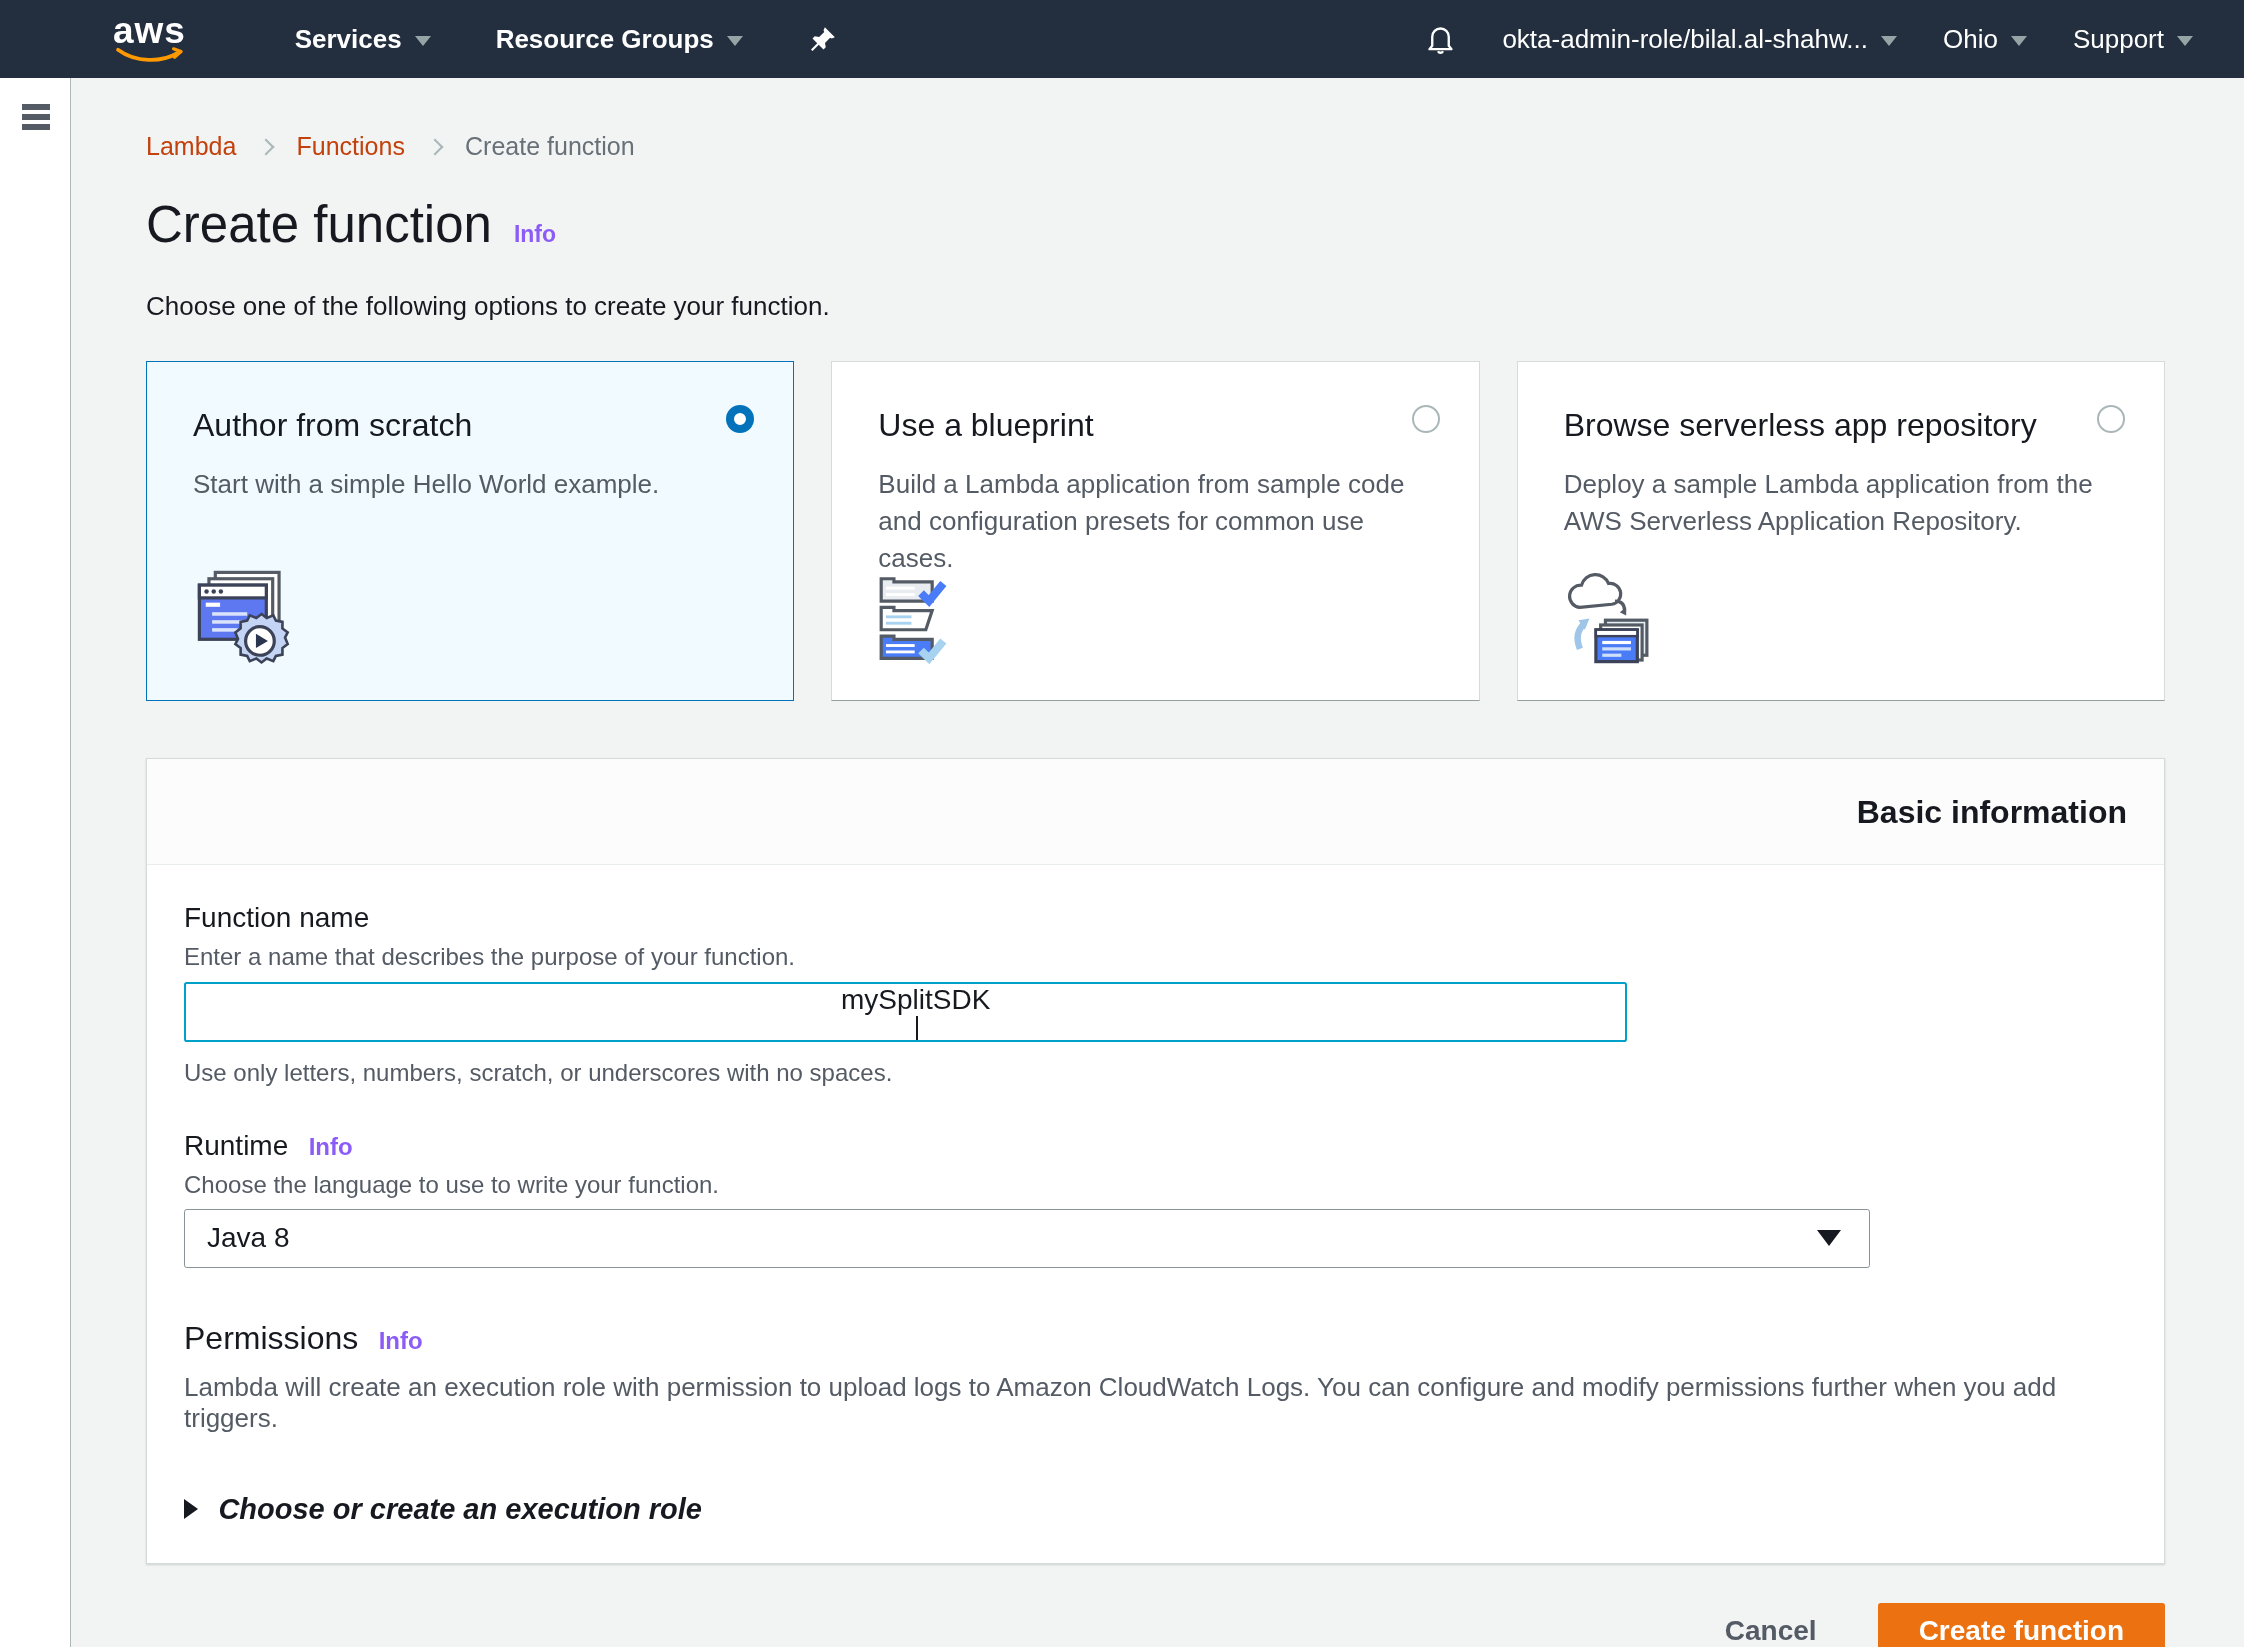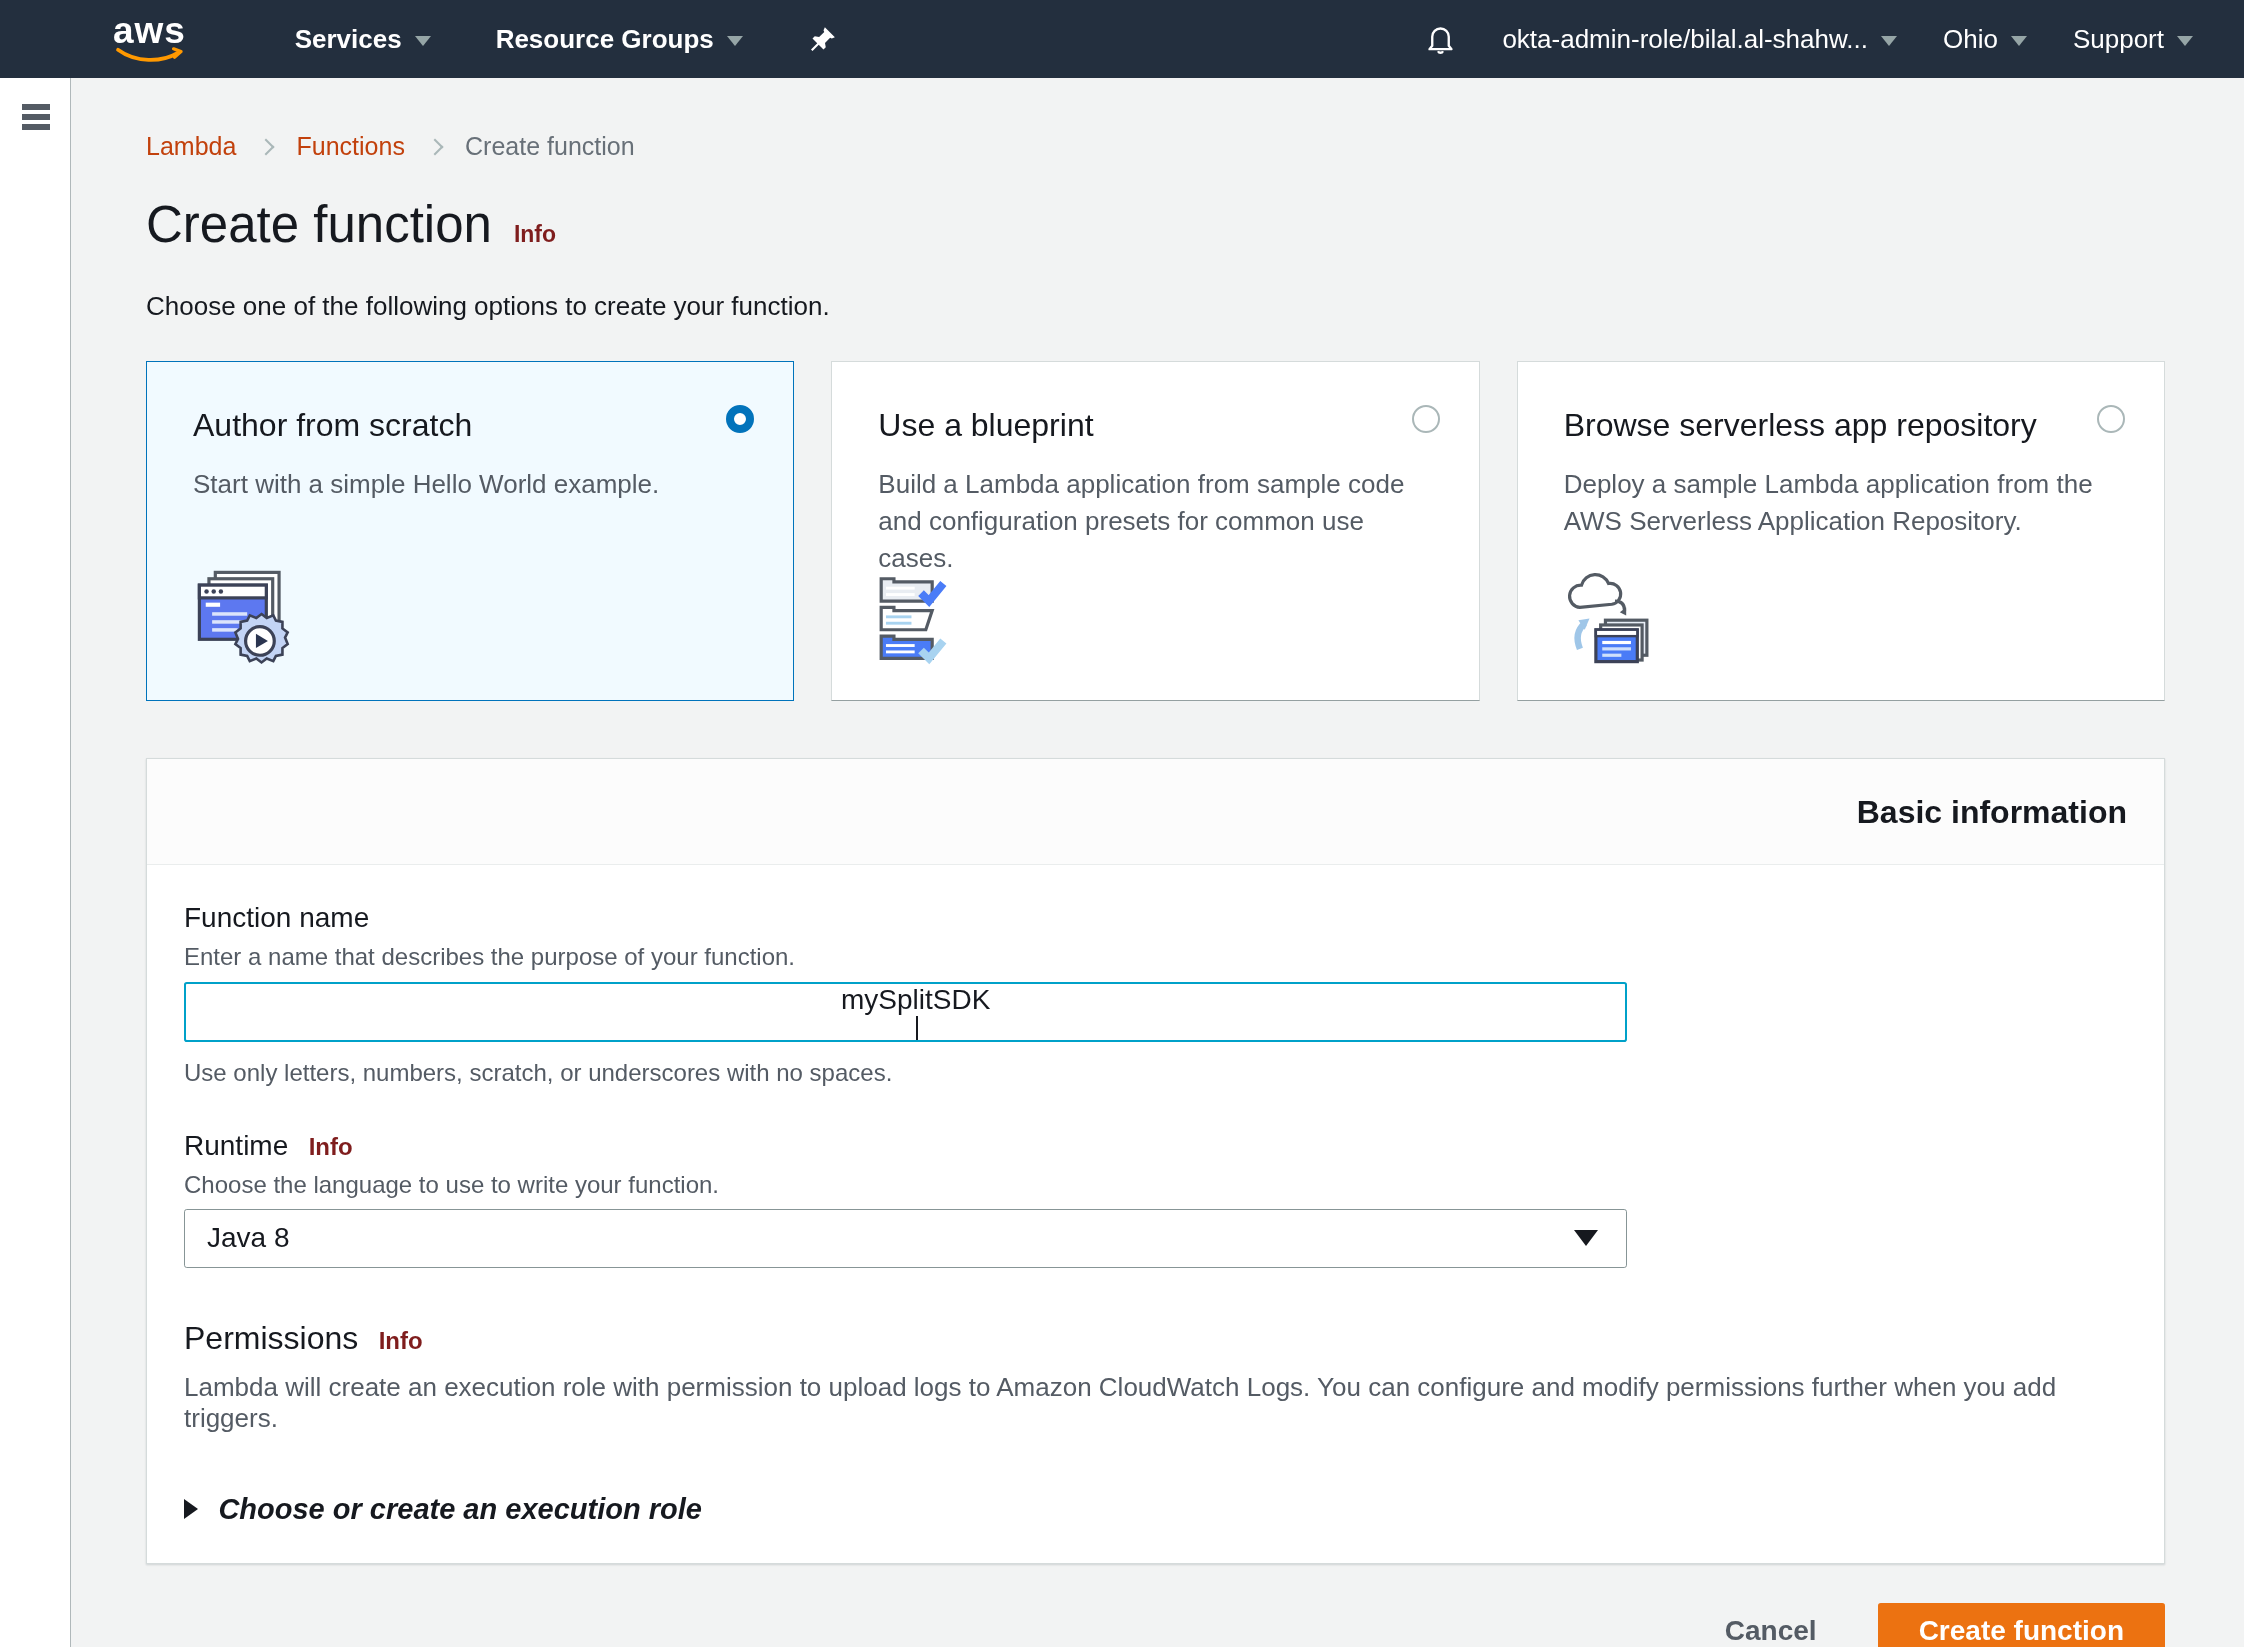--- a/index.html
+++ b/index.html
@@ -45,7 +45,7 @@
   .bc-current { color:#687078; }
   .h1row { margin-top:35px; display:flex; align-items:baseline; gap:22px; }
   h1 { font-size:51px; font-weight:normal; color:#16191f; line-height:58px; }
-  .info-link { color:#7f1d1d; font-weight:bold; font-size:23px; text-decoration:none; cursor:pointer; }
+  .info-link { color:#8b5cf6; font-weight:bold; font-size:23px; text-decoration:none; cursor:pointer; }
   .subtitle { margin-top:37px; font-size:26px; color:#16191f; }
   
   .cards { margin-top:39px; display:flex; gap:37px; }

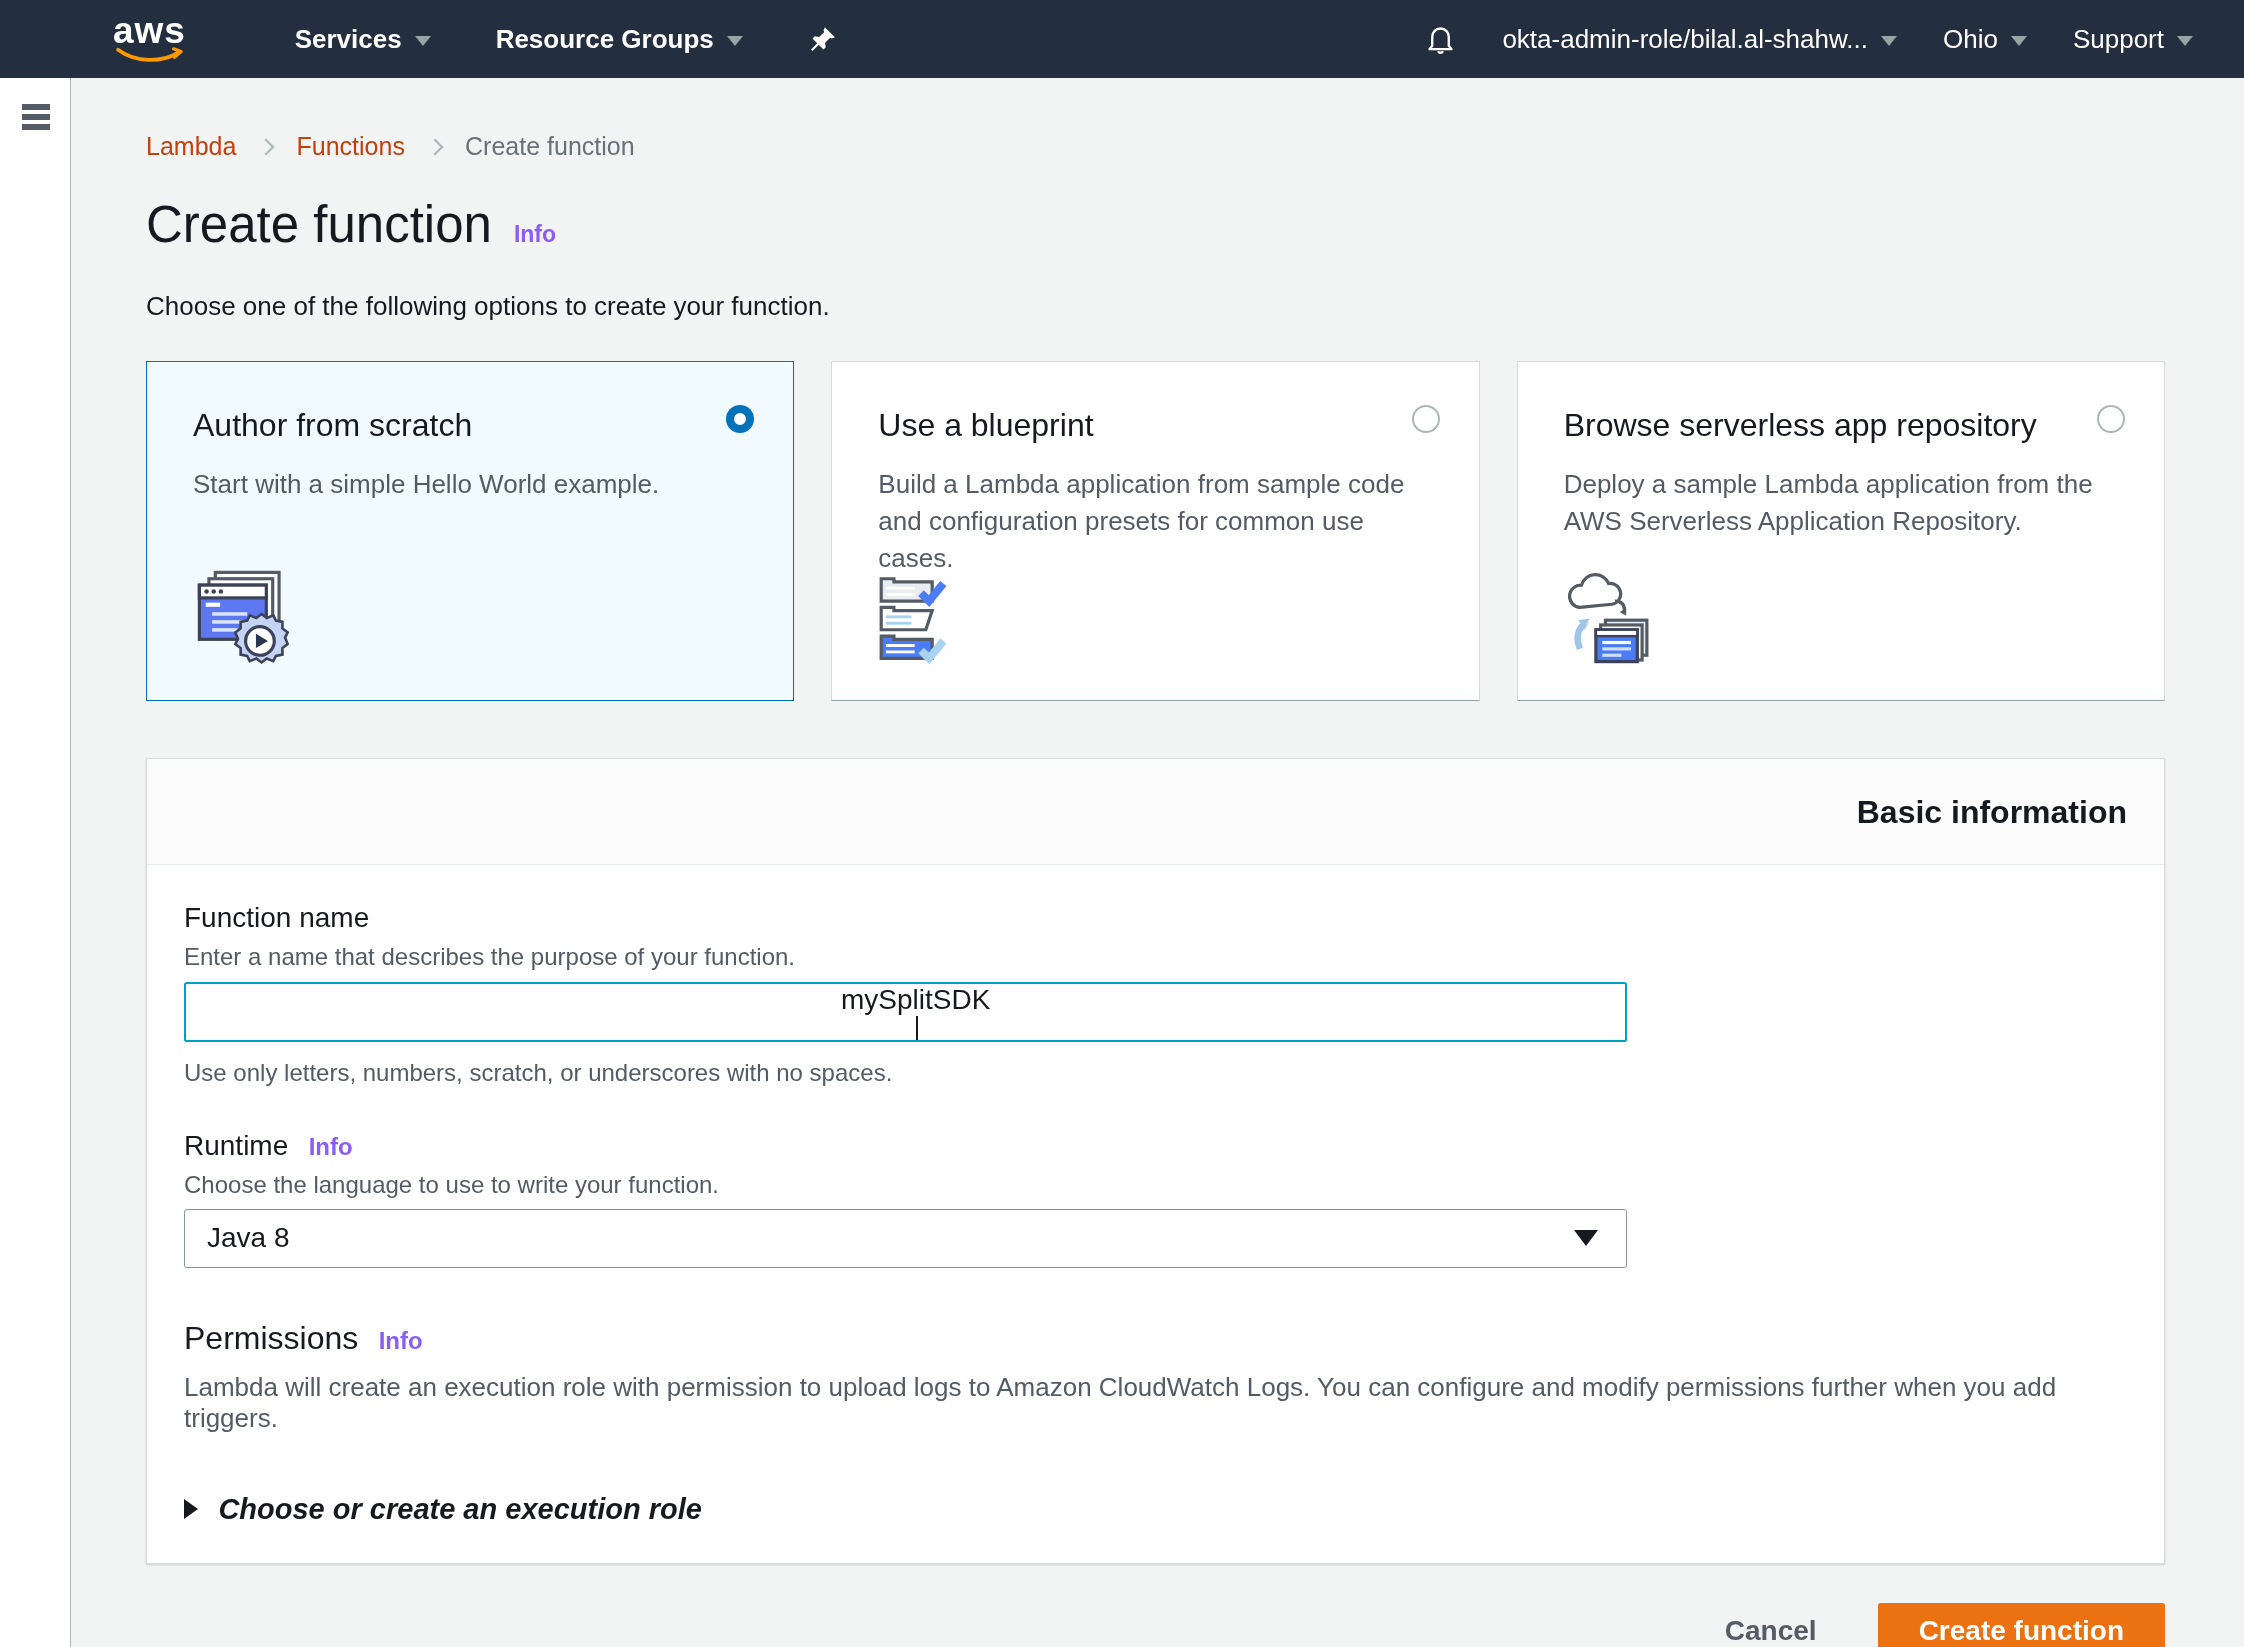--- a/index.html
+++ b/index.html
@@ -78,7 +78,7 @@
   .constraint { margin-top:16.7px; font-size:24px; color:#545b64; }
   .runtime-group { margin-top:43px; }
   .selectbox {
-    margin-top:9.3px; width:1443px; height:59px; background:#ffffff;
+    margin-top:9.3px; width:1686px; height:59px; background:#ffffff;
     border:1.9px solid #879596; border-radius:2.8px; display:flex; align-items:center;
     padding:0 28px 0 22px; font-size:28px; color:#16191f; cursor:pointer;
   }

